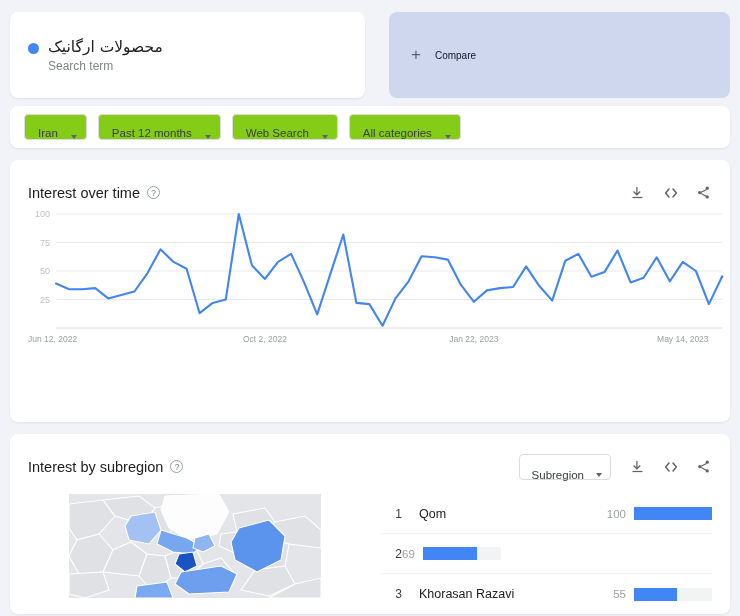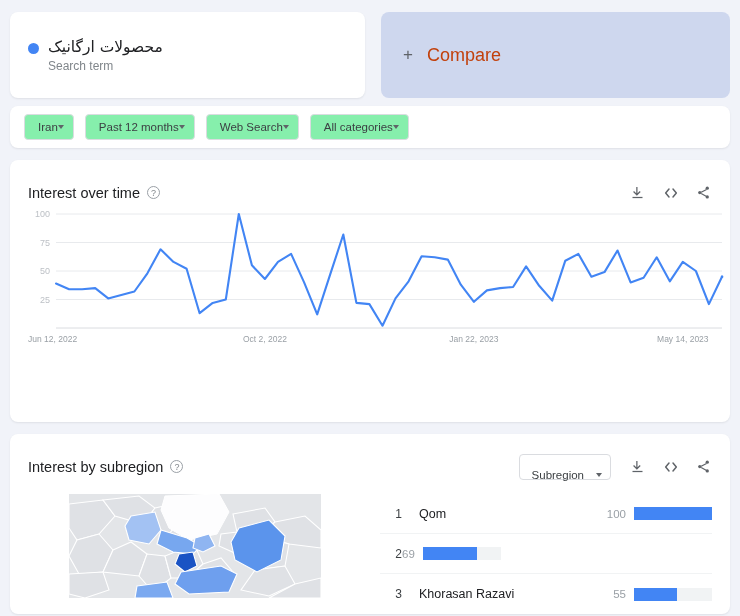--- a/index.html
+++ b/index.html
@@ -12,7 +12,7 @@
   .page { width: 740px; height: 616px; padding: 12px 10px 0 10px; }
 
   
-  .top-row { display: flex; gap: 16px; height: 86px; }
+  .top-row { display: flex; gap: 24px; height: 86px; }
   .term-card {
     flex: 0 0 355px; background: #fff; border-radius: 8px;
     display: flex; align-items: center; padding: 0 0 0 18px;

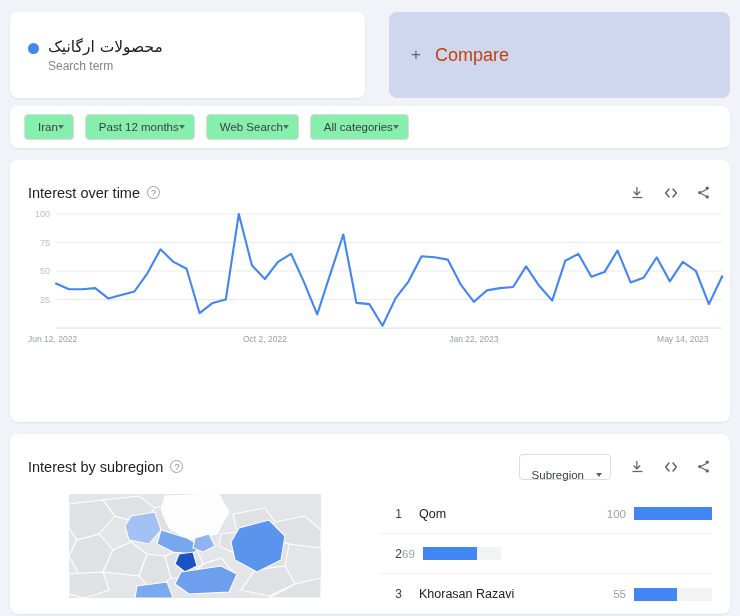--- a/index.html
+++ b/index.html
@@ -31,7 +31,7 @@
     display: flex; align-items: center; padding-left: 22px;
   }
   .plus { font-size: 17px; color: #5f6368; margin-right: 14px; font-weight: 300; }
-  .compare-label { font-size: 18px; color: #c2410c; }
+  .compare-label { font-size: 10px; color: #0f172a; }
 
   
   .filter-bar {

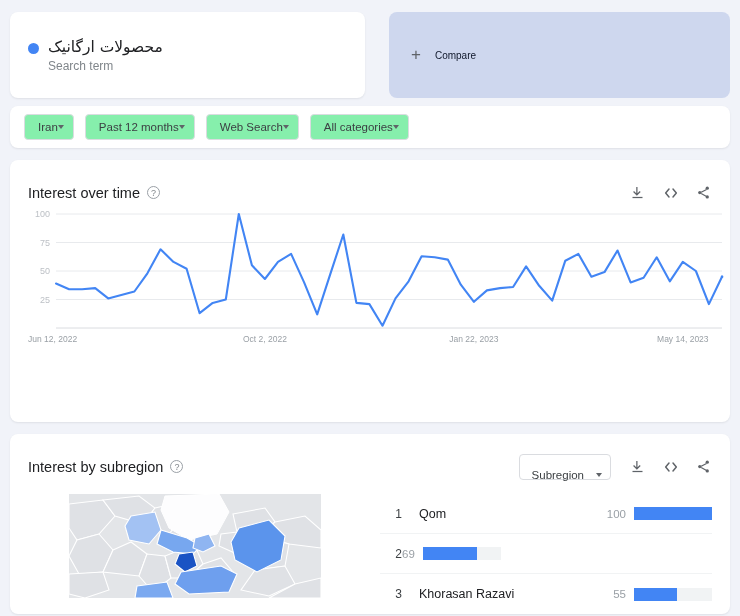--- a/index.html
+++ b/index.html
@@ -41,8 +41,8 @@
   }
   .chip {
     border: 1px solid #dadce0; border-radius: 4px; height: 26px;
-    display: flex; align-items: center; padding: 0 9px 0 13px;
-    font-size: 11.5px; color: #3c4043; background: #86efac; 
+    display: flex; align-items: flex-end; padding: 0 9px 0 13px;
+    font-size: 11.5px; color: #3c4043; background: #84cc16; gap: 13px;
   }
   .caret {
     width: 0; height: 0; border-left: 3.5px solid transparent;

